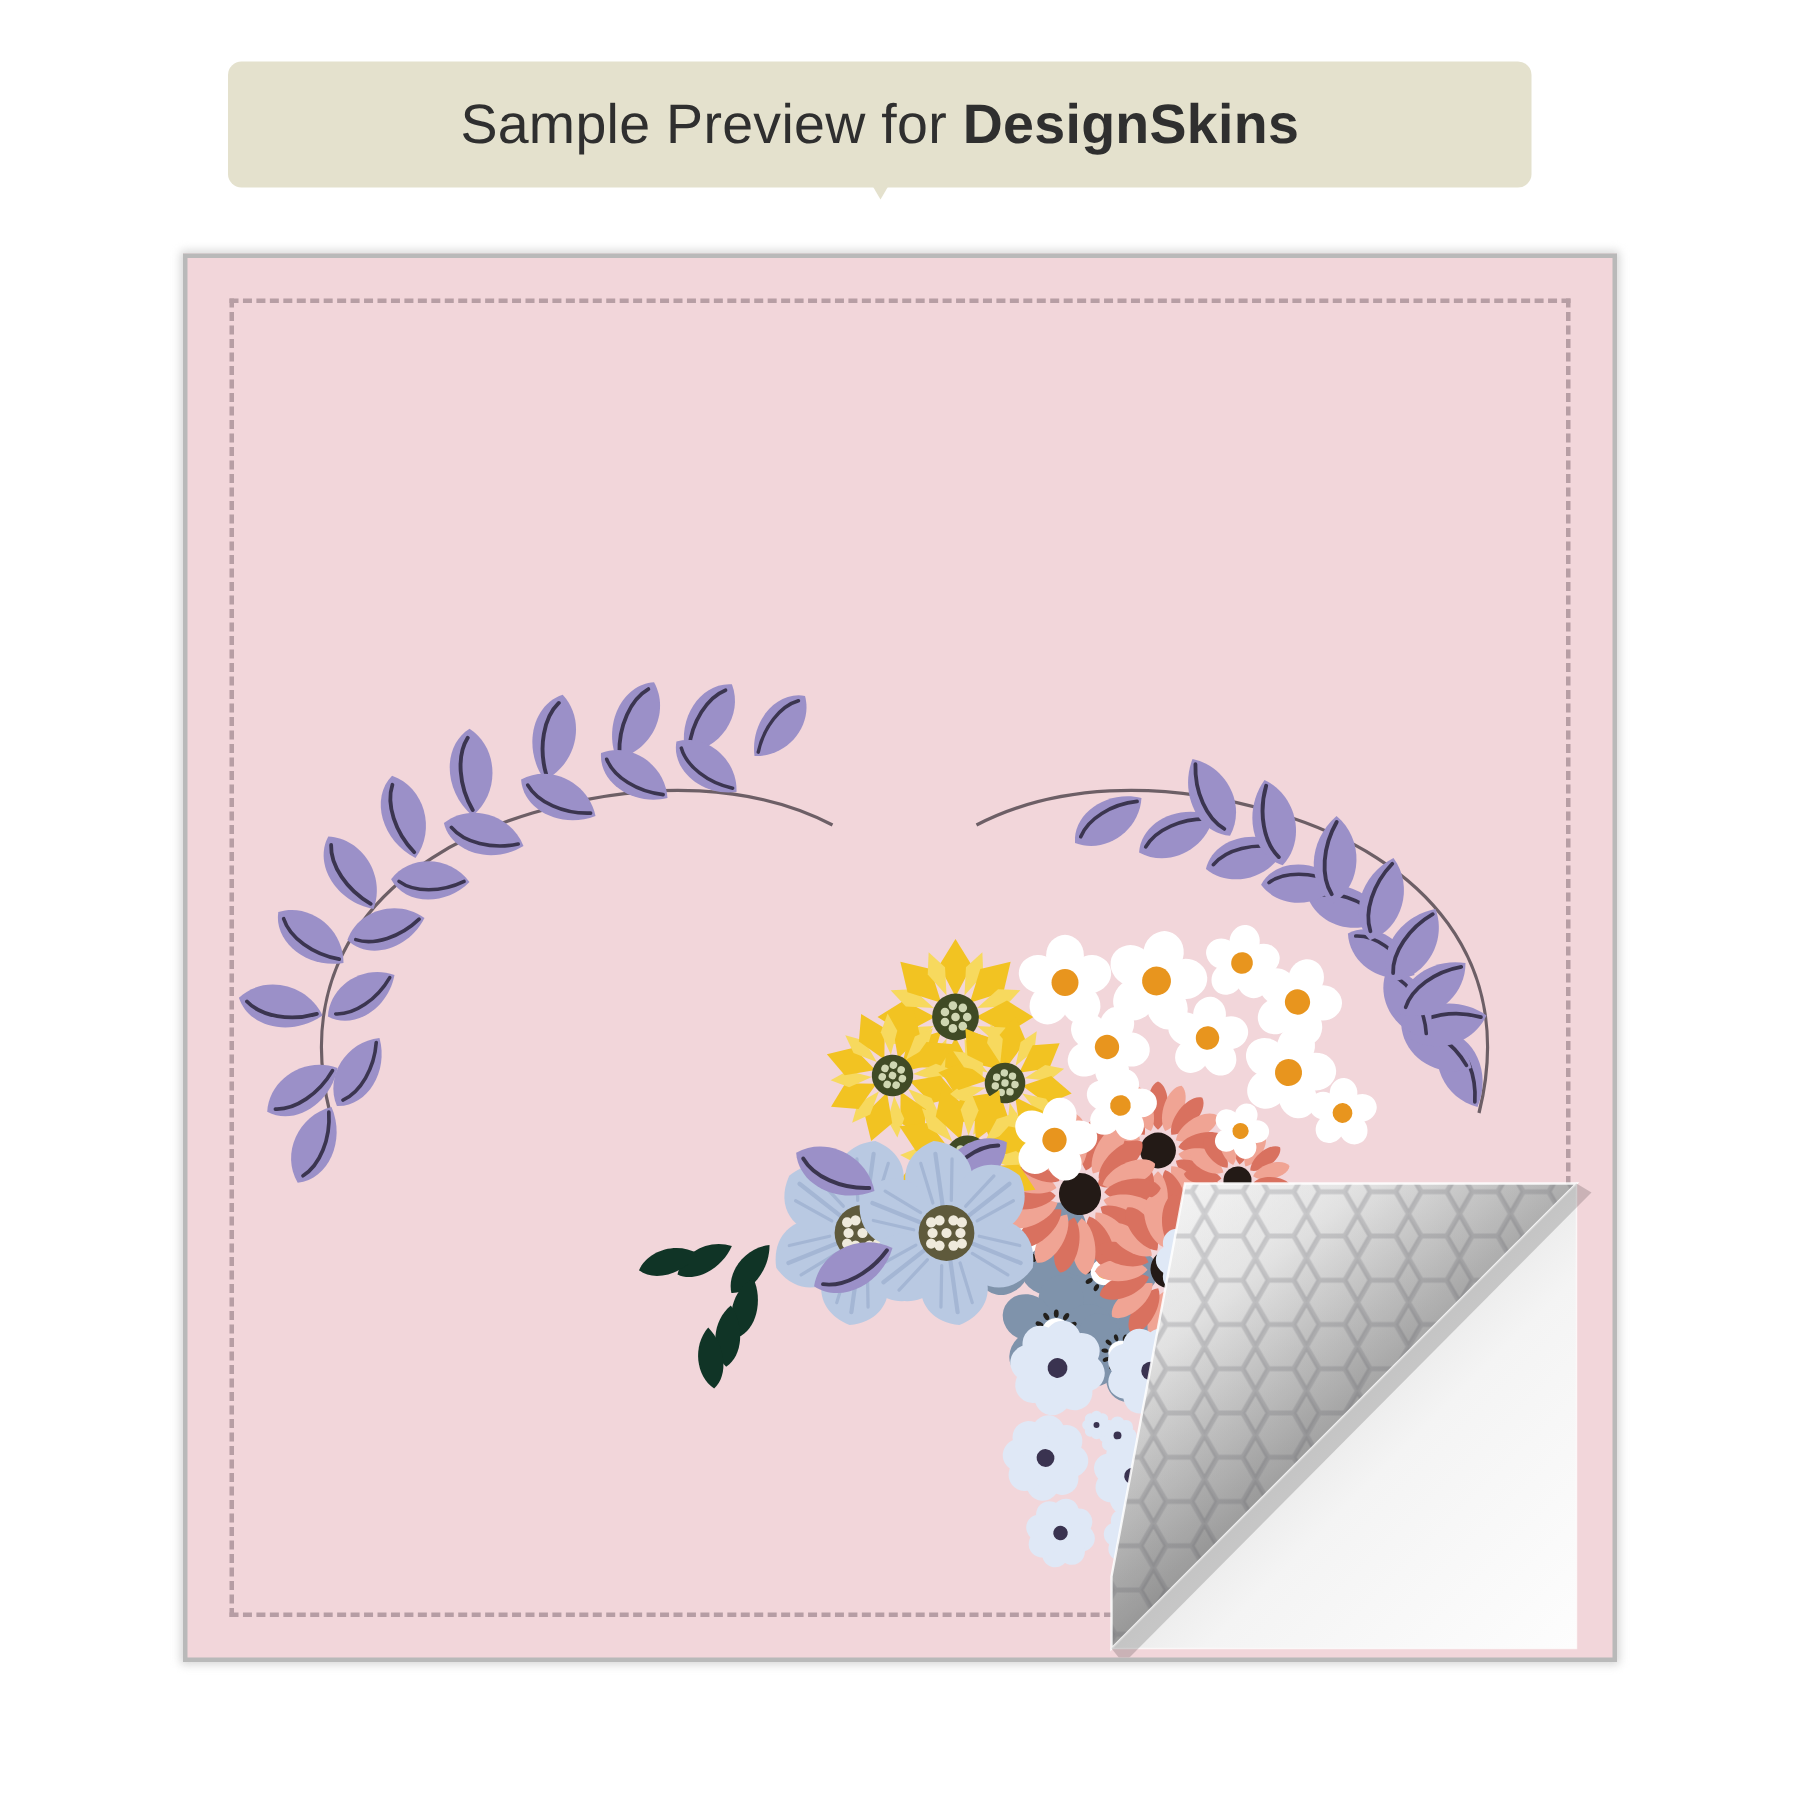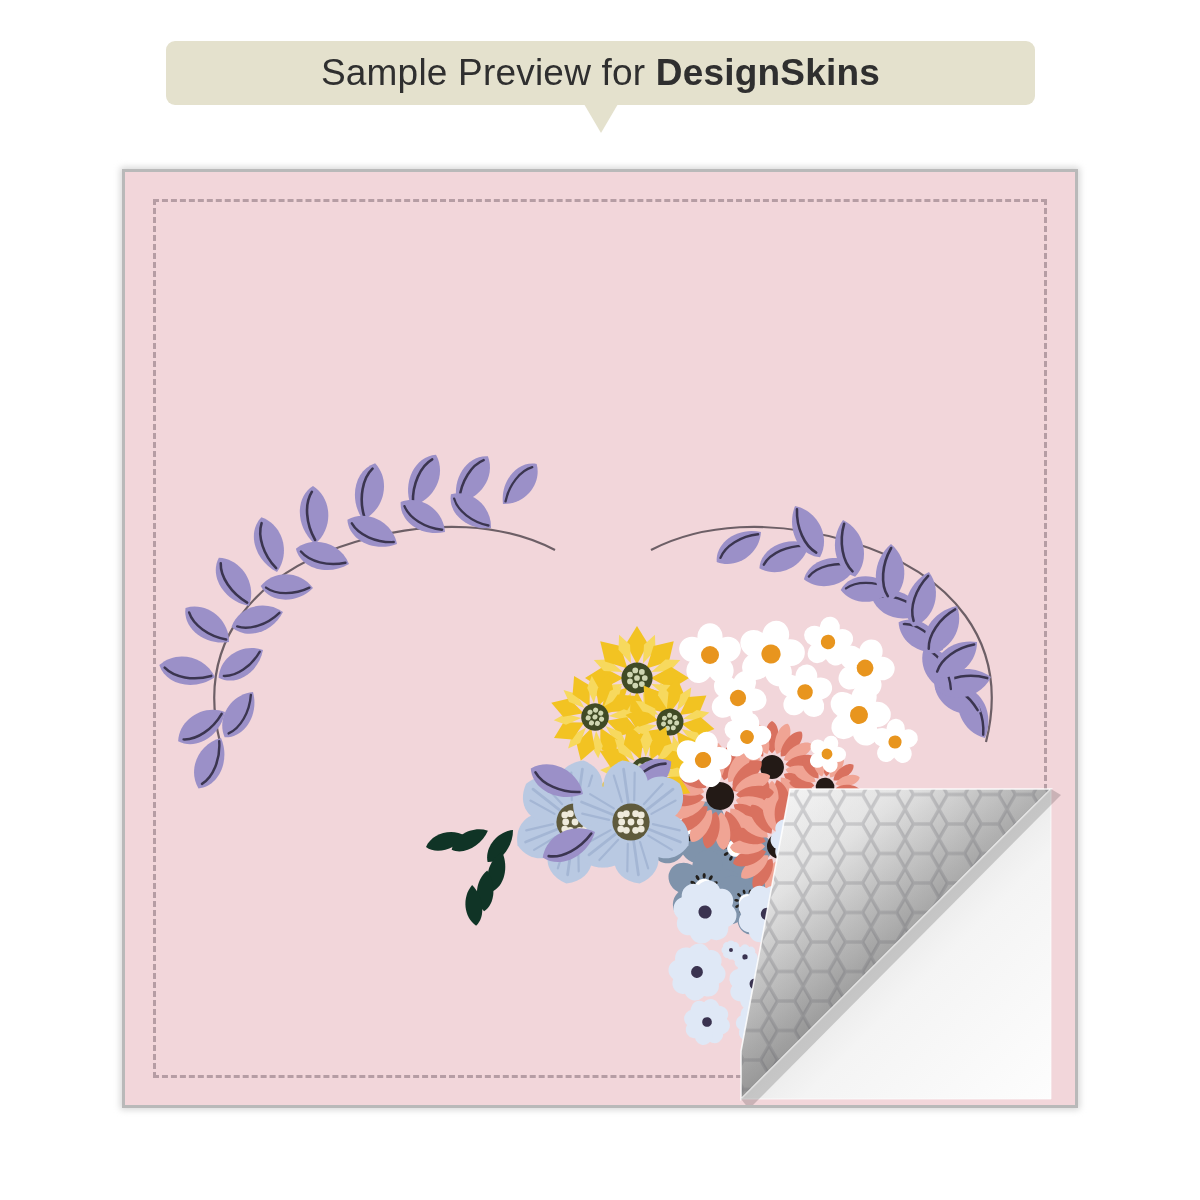--- a/index.html
+++ b/index.html
@@ -12,7 +12,7 @@
 
   
   #banner-wrap{
-    position:absolute;left:166px;top:41px;width:869px;height:64px;
+    position:absolute;left:152px;top:41px;width:869px;height:84px;
   }
   #banner{
     width:100%;height:100%;

